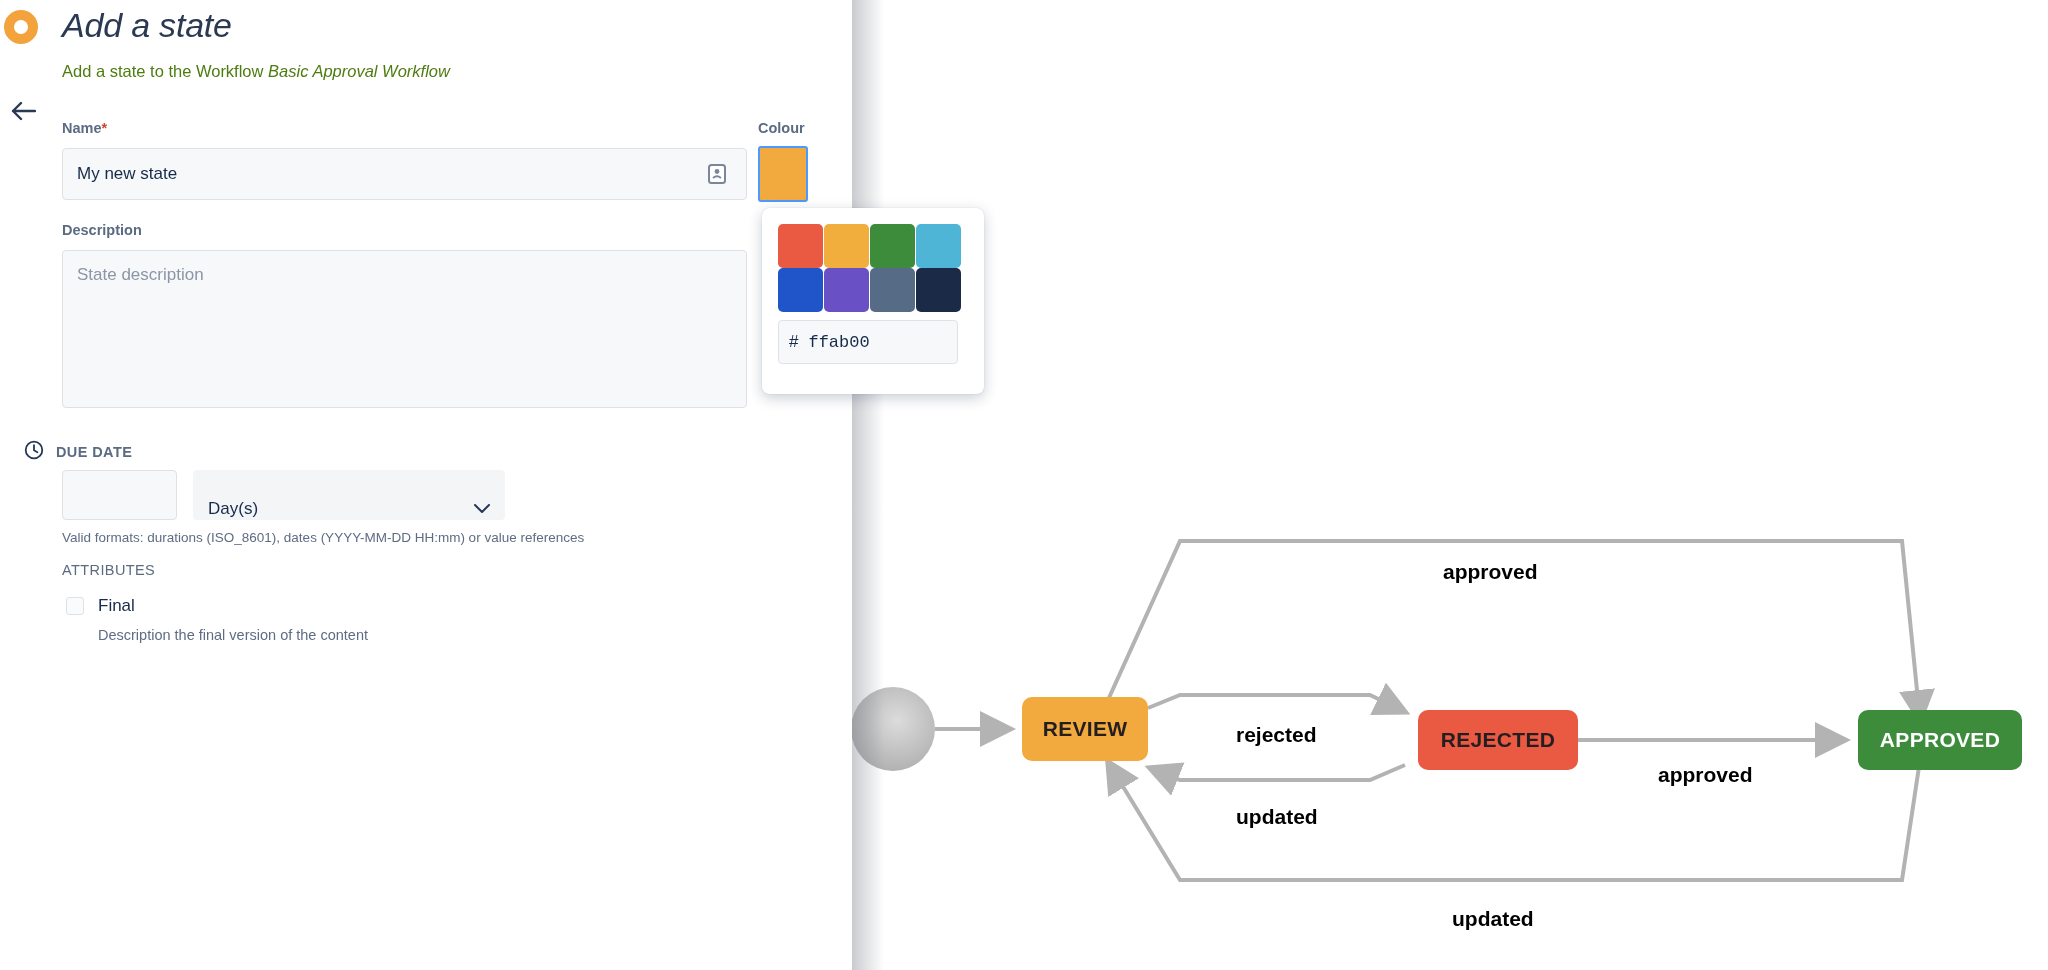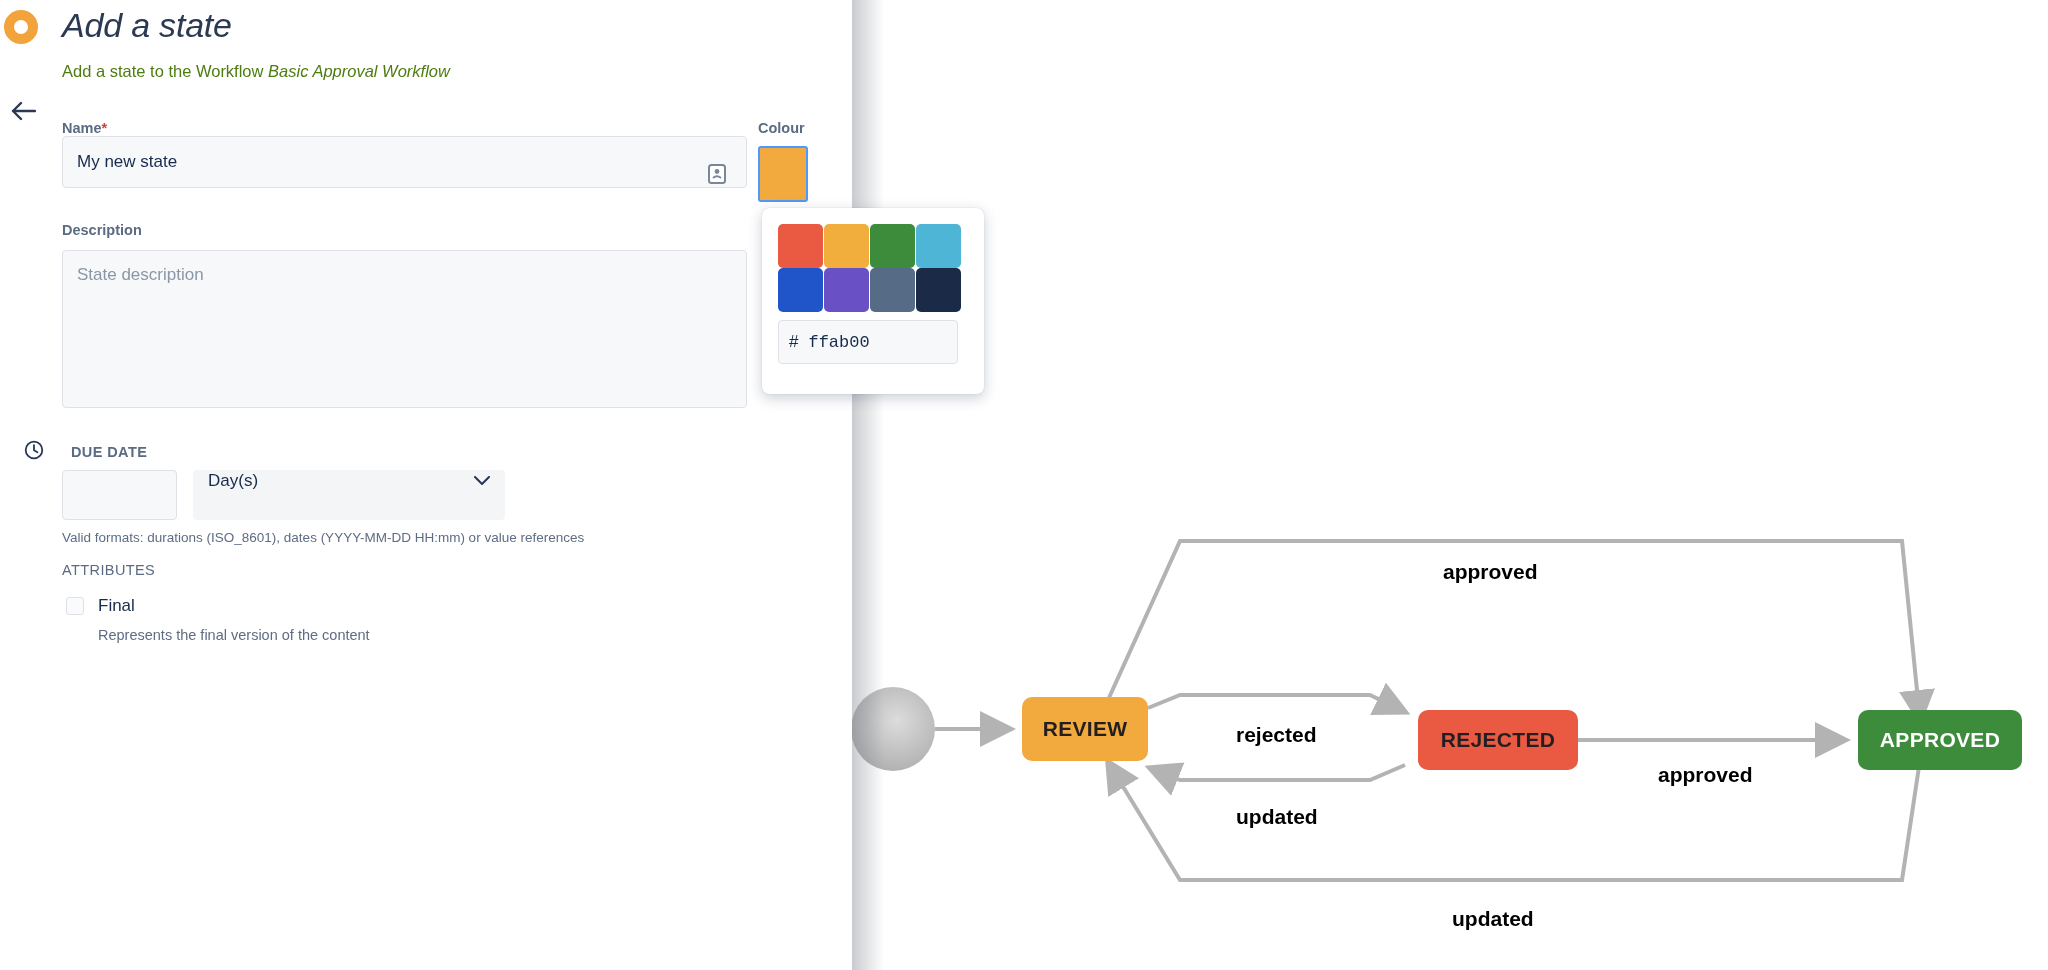--- a/index.html
+++ b/index.html
@@ -69,7 +69,7 @@
     outline: none;
   }
   .in-name {
-    left: 62px; top: 136px; width: 685px; height: 52px;
+    left: 62px; top: 148px; width: 685px; height: 52px;
     padding: 0 44px 0 14px;
   }
   .name-badge-icon {

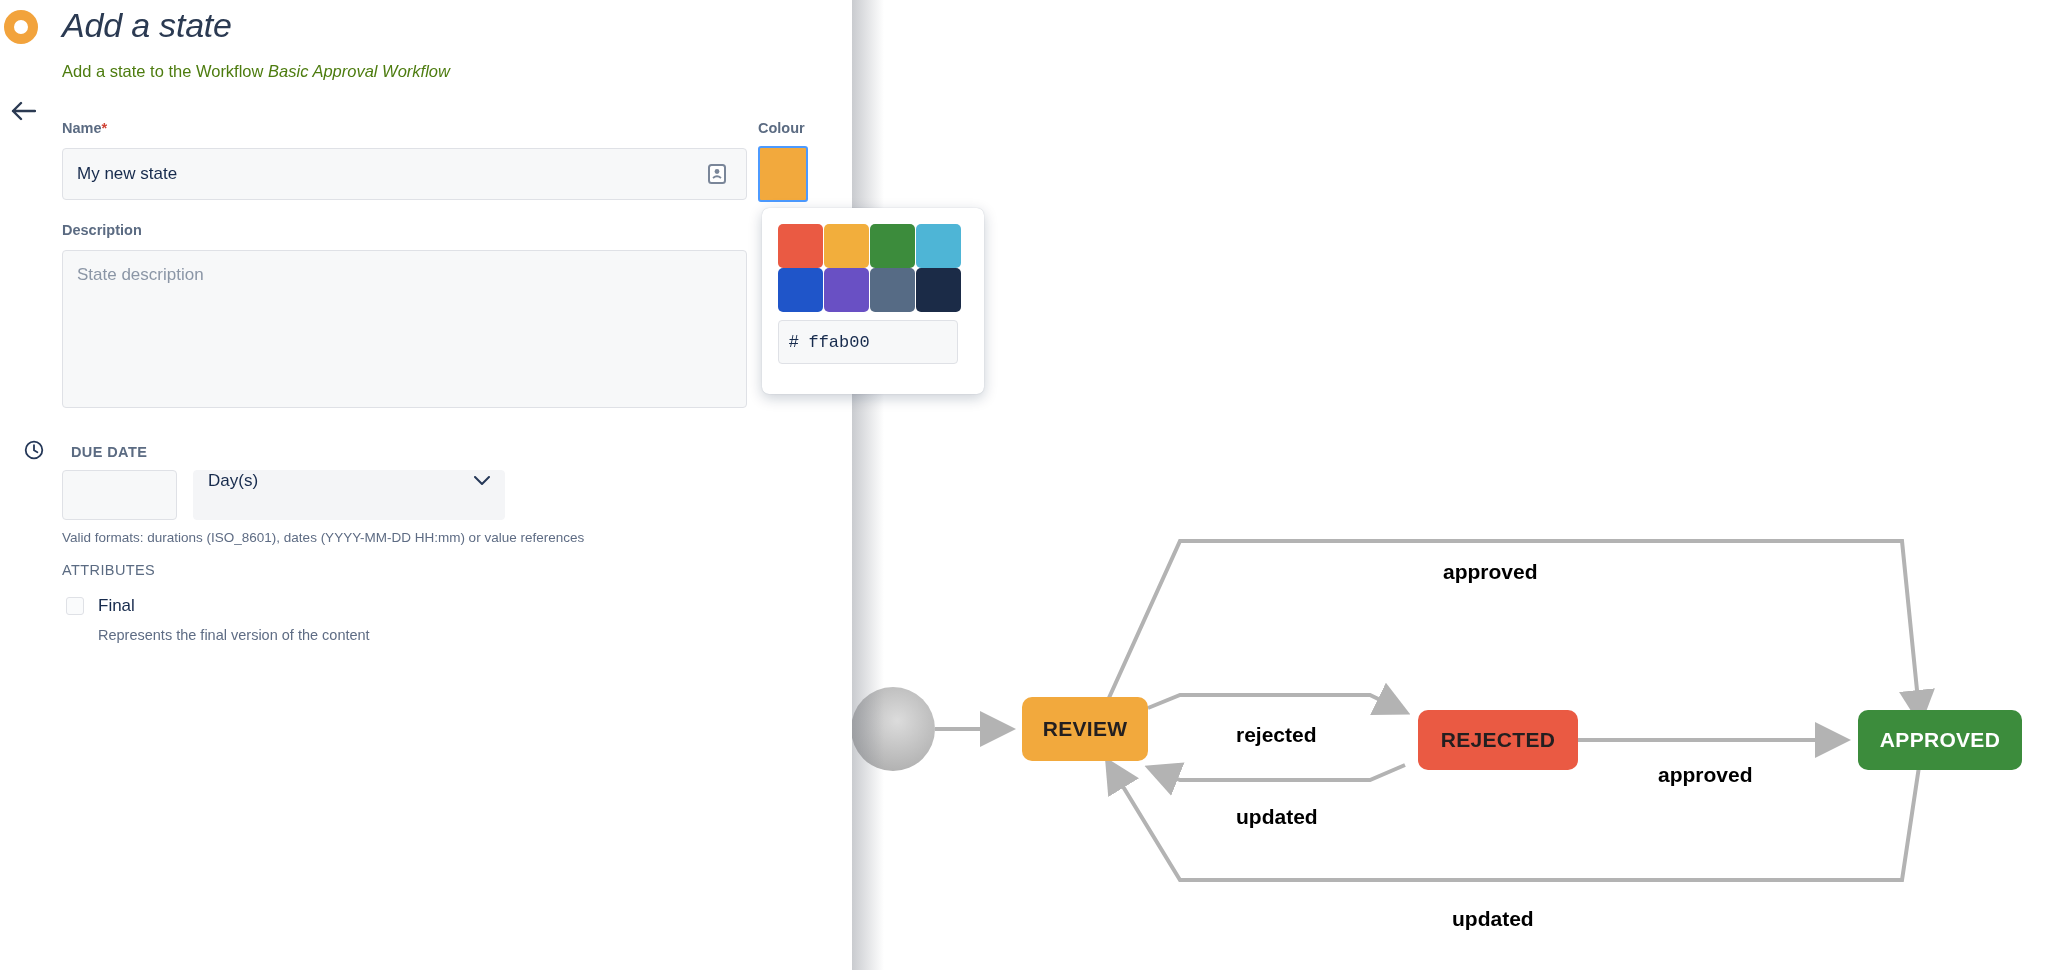--- a/index.html
+++ b/index.html
@@ -131,7 +131,7 @@
   
   .duedate-head {
     position: absolute; left: 24px; top: 440px;
-    display: flex; align-items: center; gap: 27px;
+    display: flex; align-items: center; gap: 12px;
   }
   .duedate-title {
     font-size: 14.5px; font-weight: bold; color: #5b6b82;

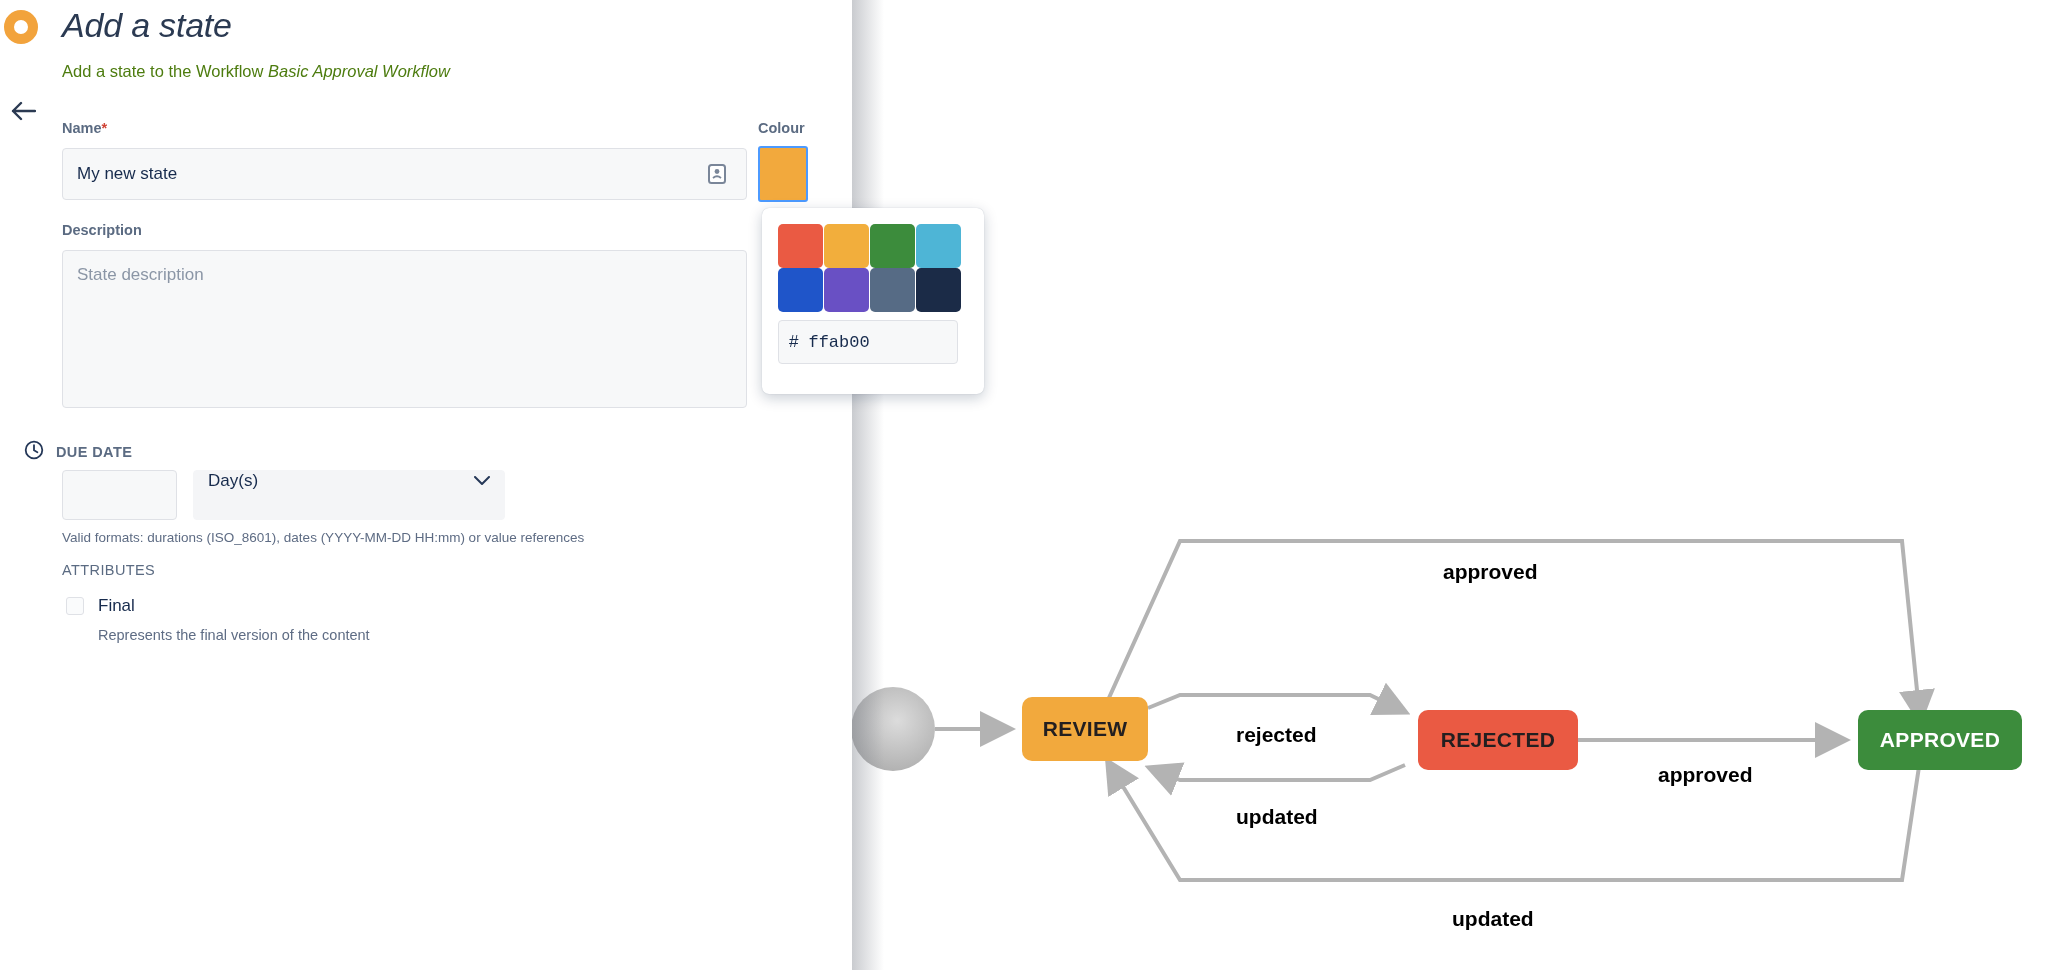--- a/index.html
+++ b/index.html
@@ -147,7 +147,7 @@
     border: 1px solid #f4f5f7;
     border-radius: 4px;
     font-size: 17px; color: #172b4d;
-    display: flex; align-items: flex-start;
+    display: flex; align-items: flex-end;
     padding: 0 14px; cursor: pointer;
   }
   .select .chev { margin-left: auto; }

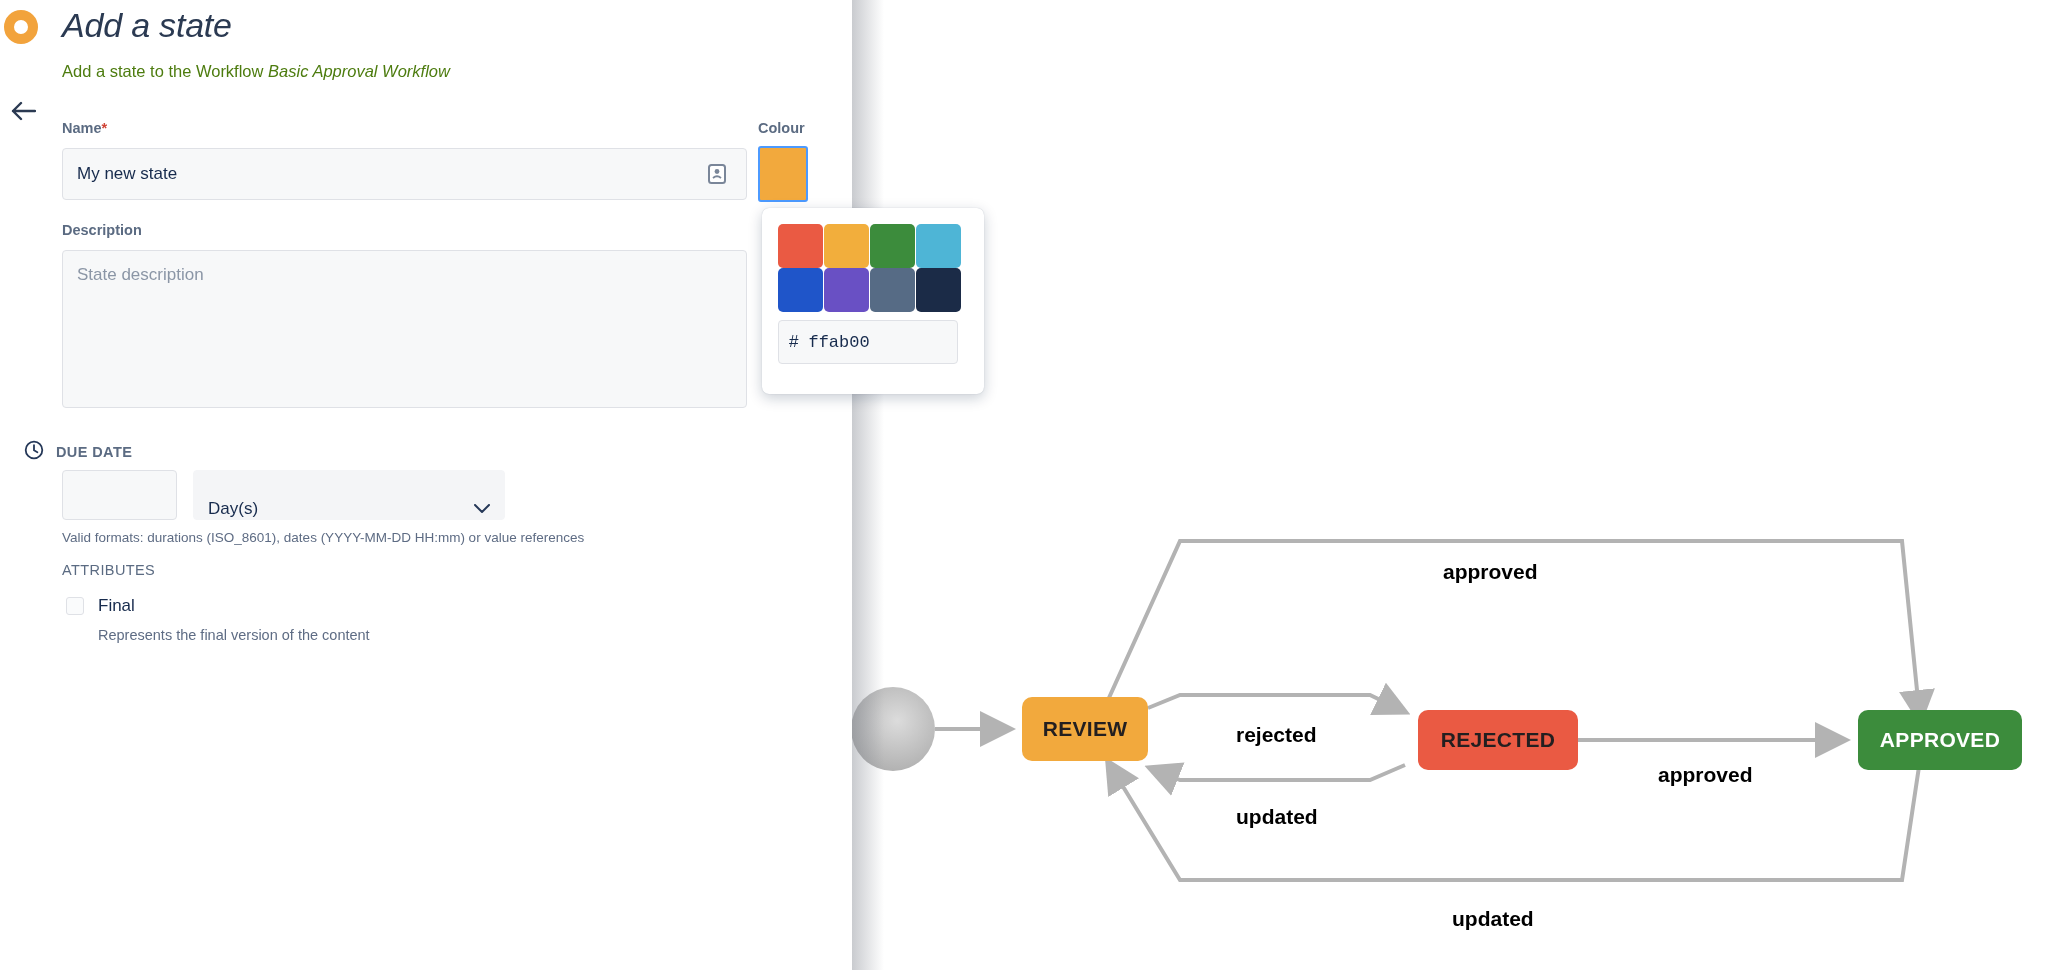--- a/index.html
+++ b/index.html
@@ -313,7 +313,7 @@
       <span class="chk-box"></span>
       <span class="chk-label">Final</span>
     </div>
-    <div class="chk-help">Represents the final version of the content</div>
+    <div class="chk-help">Description the final version of the content</div>
   </div>
 
   <div class="colour-popup">

